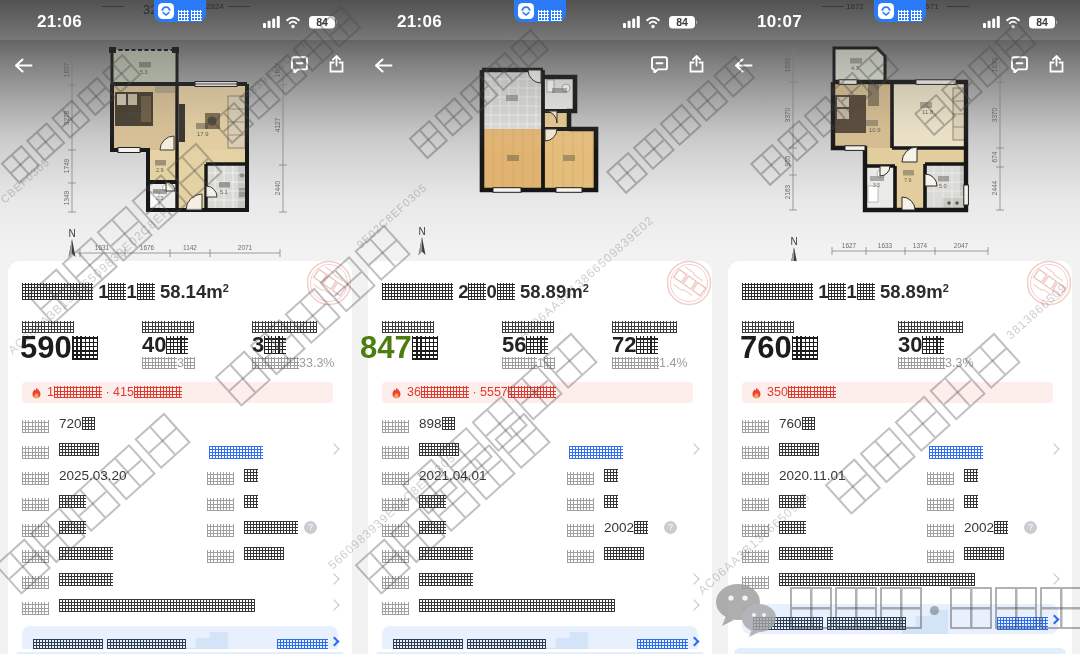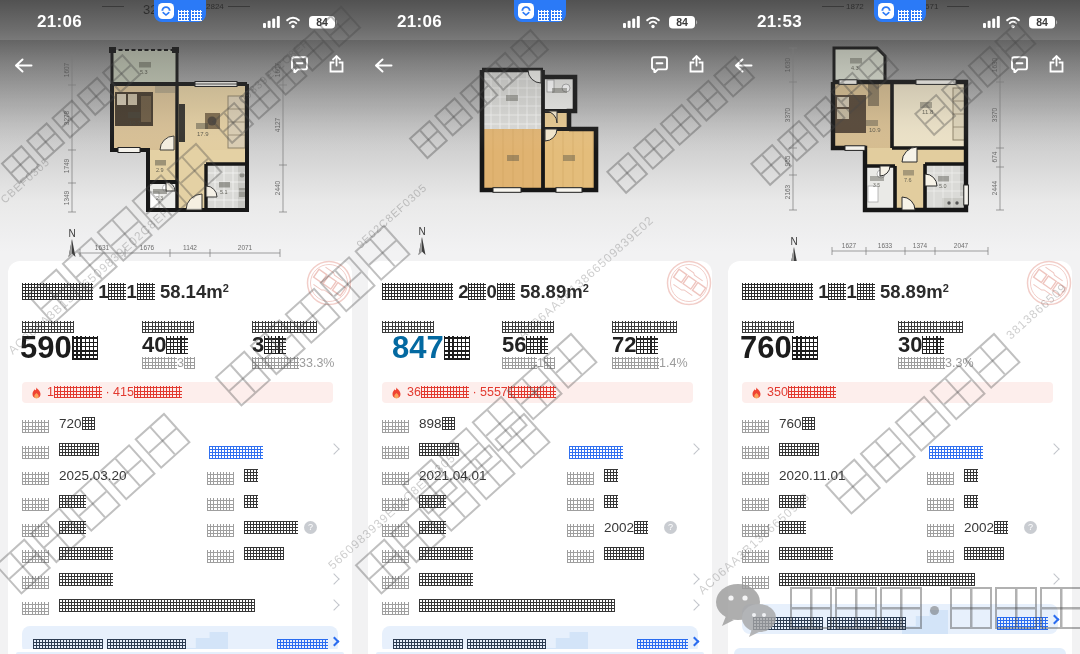--- a/index.html
+++ b/index.html
@@ -516,7 +516,7 @@
 <div class="abs" style="left:925px;top:2px;font-size:8px;color:#2e2e2e">671</div>
 <div class="abs" style="left:822px;top:6px;width:22px;height:1px;background:#3a3a3a"></div>
 <div class="abs" style="left:947px;top:6px;width:22px;height:1px;background:#3a3a3a"></div>
-<div class="abs" style="left:757px;top:12px;width:70px;font-size:17px;font-weight:bold;color:#fff;letter-spacing:0.3px">21:53</div>
+<div class="abs" style="left:757px;top:12px;width:70px;font-size:17px;font-weight:bold;color:#fff;letter-spacing:0.3px">10:07</div>
 <svg class="abs" style="left:983px;top:15px" width="76" height="14" viewBox="0 0 76 14">
 <g fill="#fff">
 <rect x="0" y="8" width="3" height="5" rx="1"></rect>

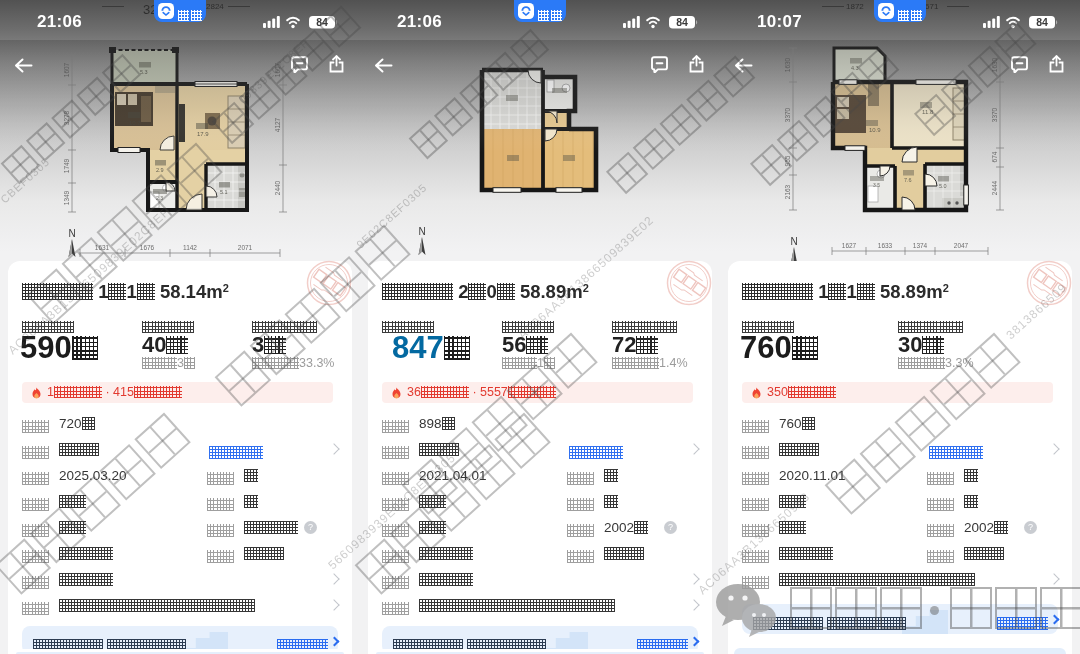--- a/index.html
+++ b/index.html
@@ -348,7 +348,7 @@
 <div class="card" style="left:368px"></div>
 <div class="abs" style="left:382px;top:281px;font-size:18.5px;font-weight:bold;color:#2b2b2b;letter-spacing:0px"><span class="z t18" style="width:71px"></span> <b>2</b><span class="z t18" style="width:18px"></span><b>0</b><span class="z t18" style="width:18px"></span> <b>58.89m<span style="font-size:11px;vertical-align:6px">2</span></b></div>
 <div class="abs" style="left:382px;top:317px"><span class="z lab13" style="width:52px"></span></div>
-<div class="abs" style="left:392px;top:332px;font-size:31px;font-weight:bold;color:#0369a1;line-height:31px;letter-spacing:0px">847<span class="z big31" style="width:26px"></span></div>
+<div class="abs" style="left:360px;top:332px;font-size:31px;font-weight:bold;color:#4d7c0f;line-height:31px;letter-spacing:0px">847<span class="z big31" style="width:26px"></span></div>
 <div class="abs" style="left:502px;top:317px"><span class="z lab13" style="width:52px"></span></div>
 <div class="abs" style="left:502px;top:334px;font-size:22px;font-weight:bold;color:#222;line-height:22px">56<span class="z b22" style="width:22px"></span></div>
 <div class="abs" style="left:502px;top:356px;font-size:12.5px;color:#9c9c9c;line-height:14px"><span class="z g12" style="width:35px"></span>1<span class="z g12" style="width:11.5px"></span></div>

